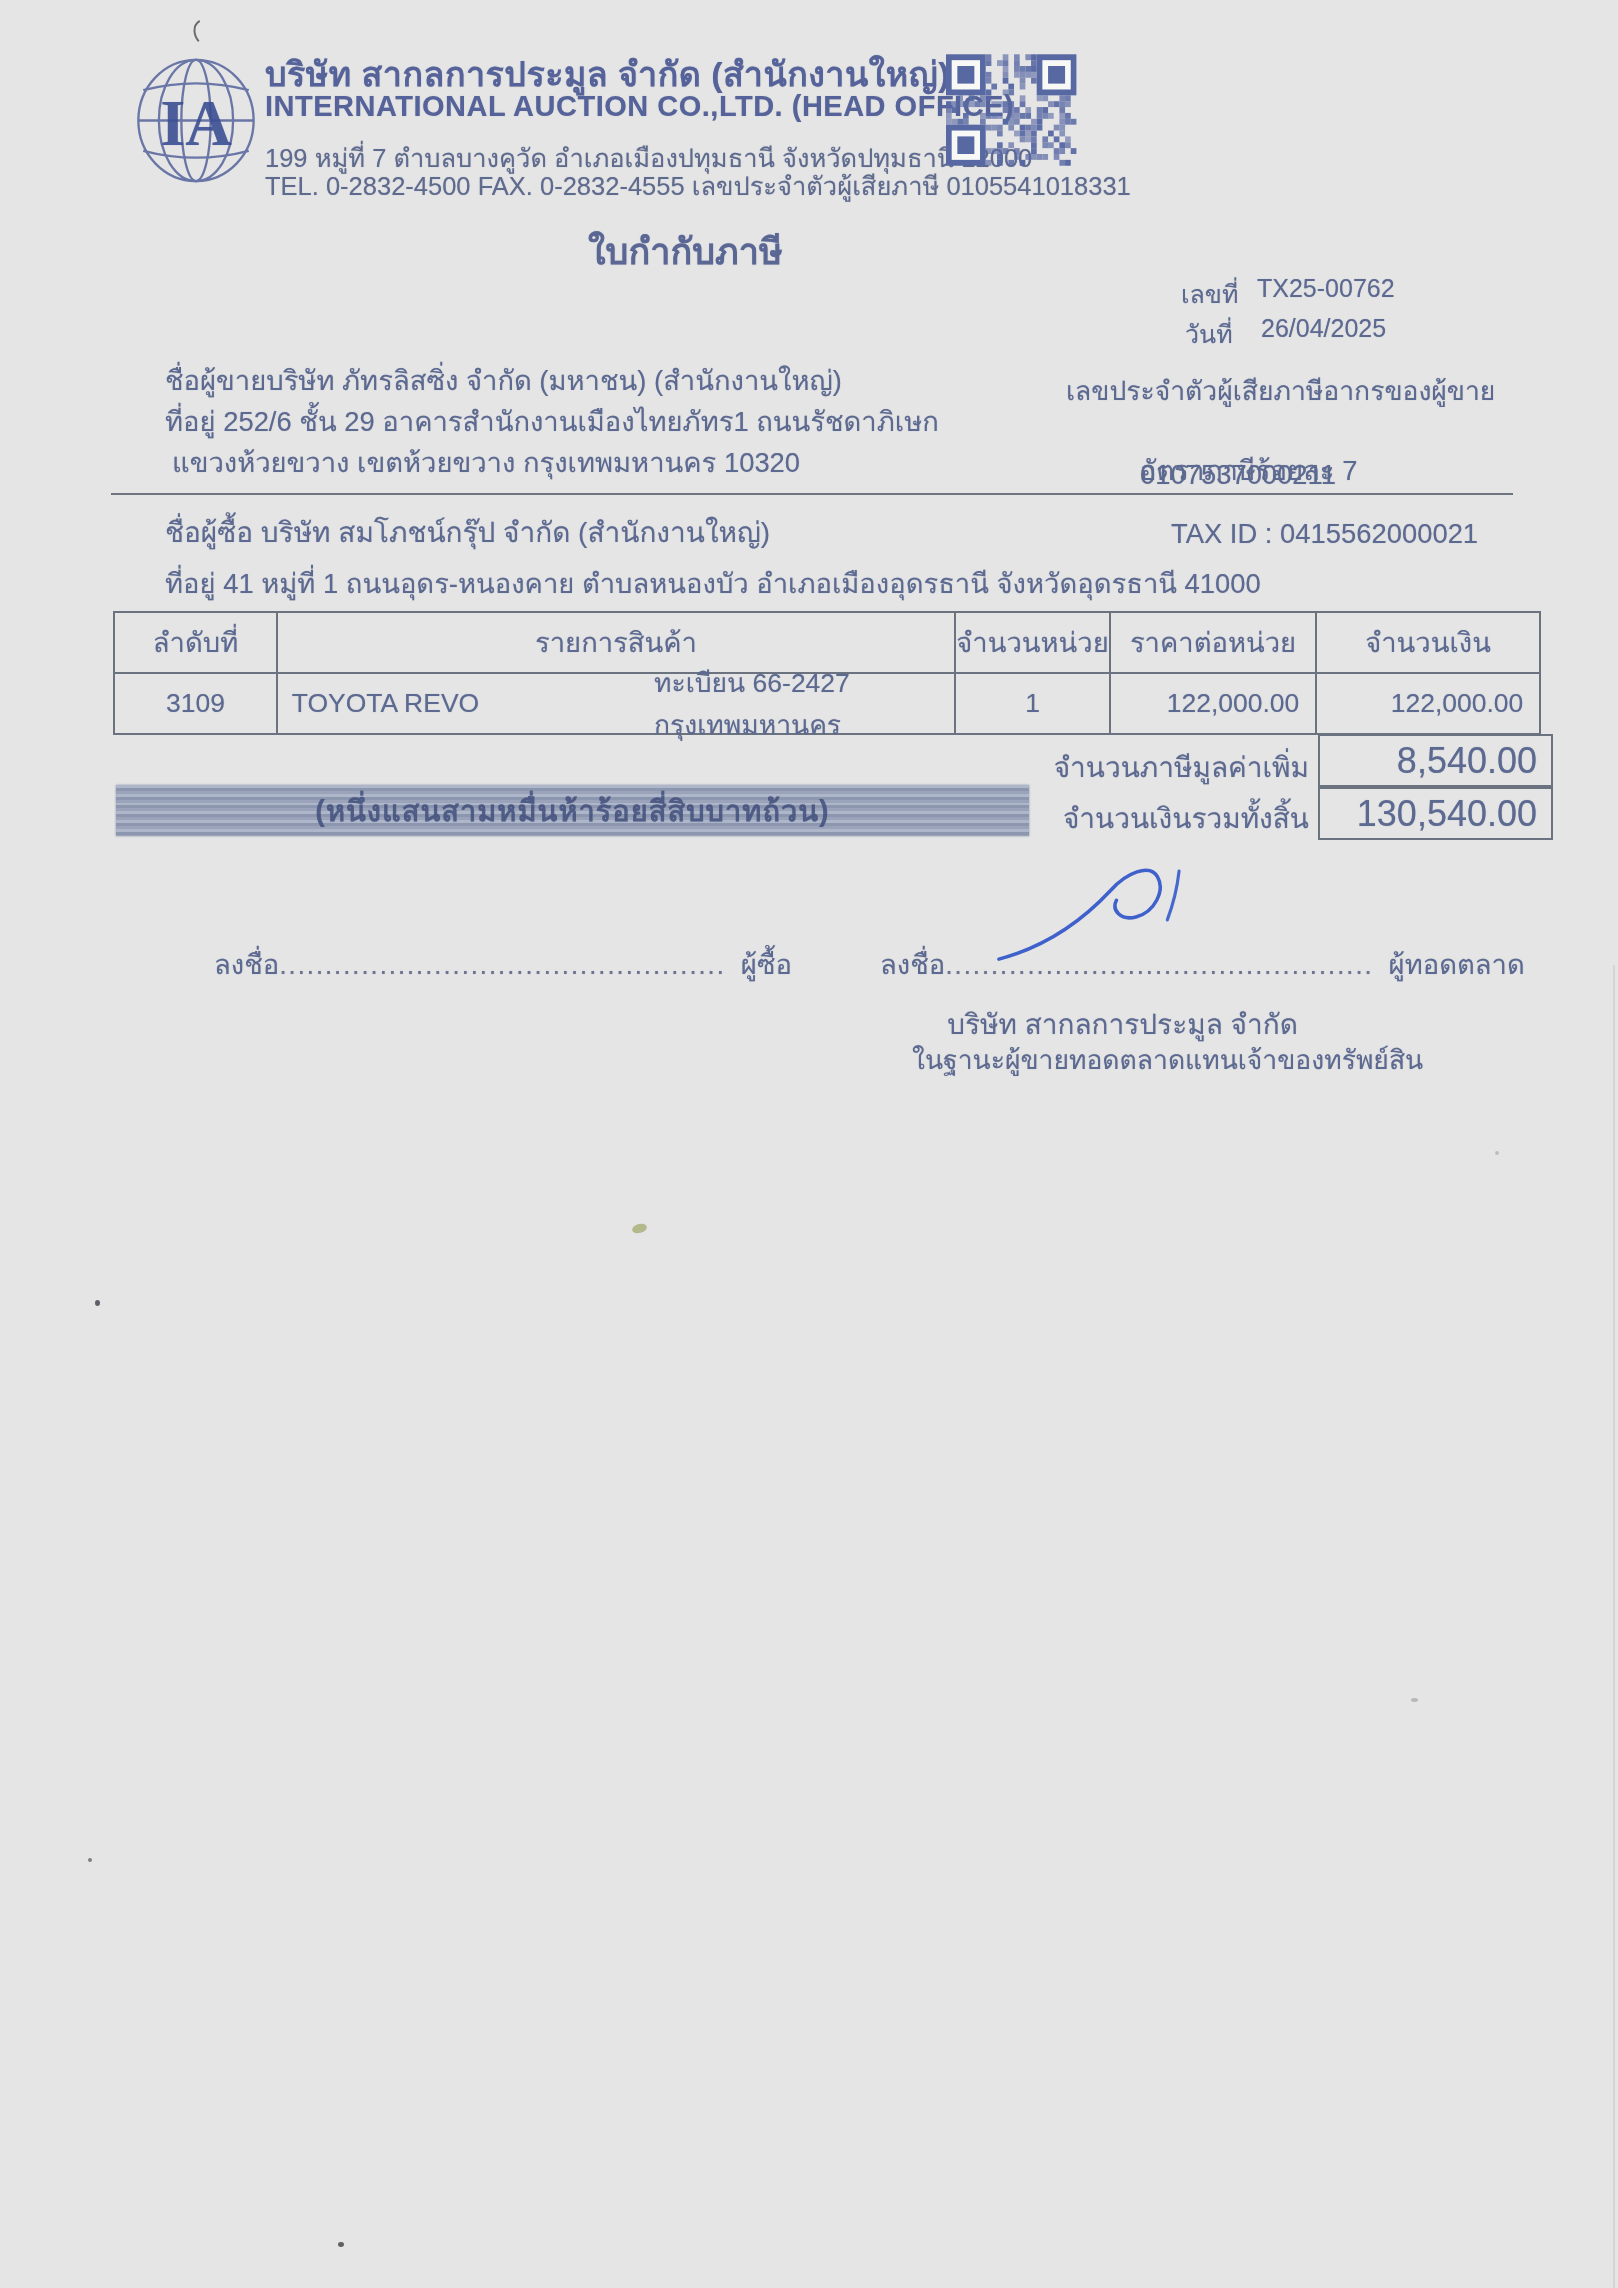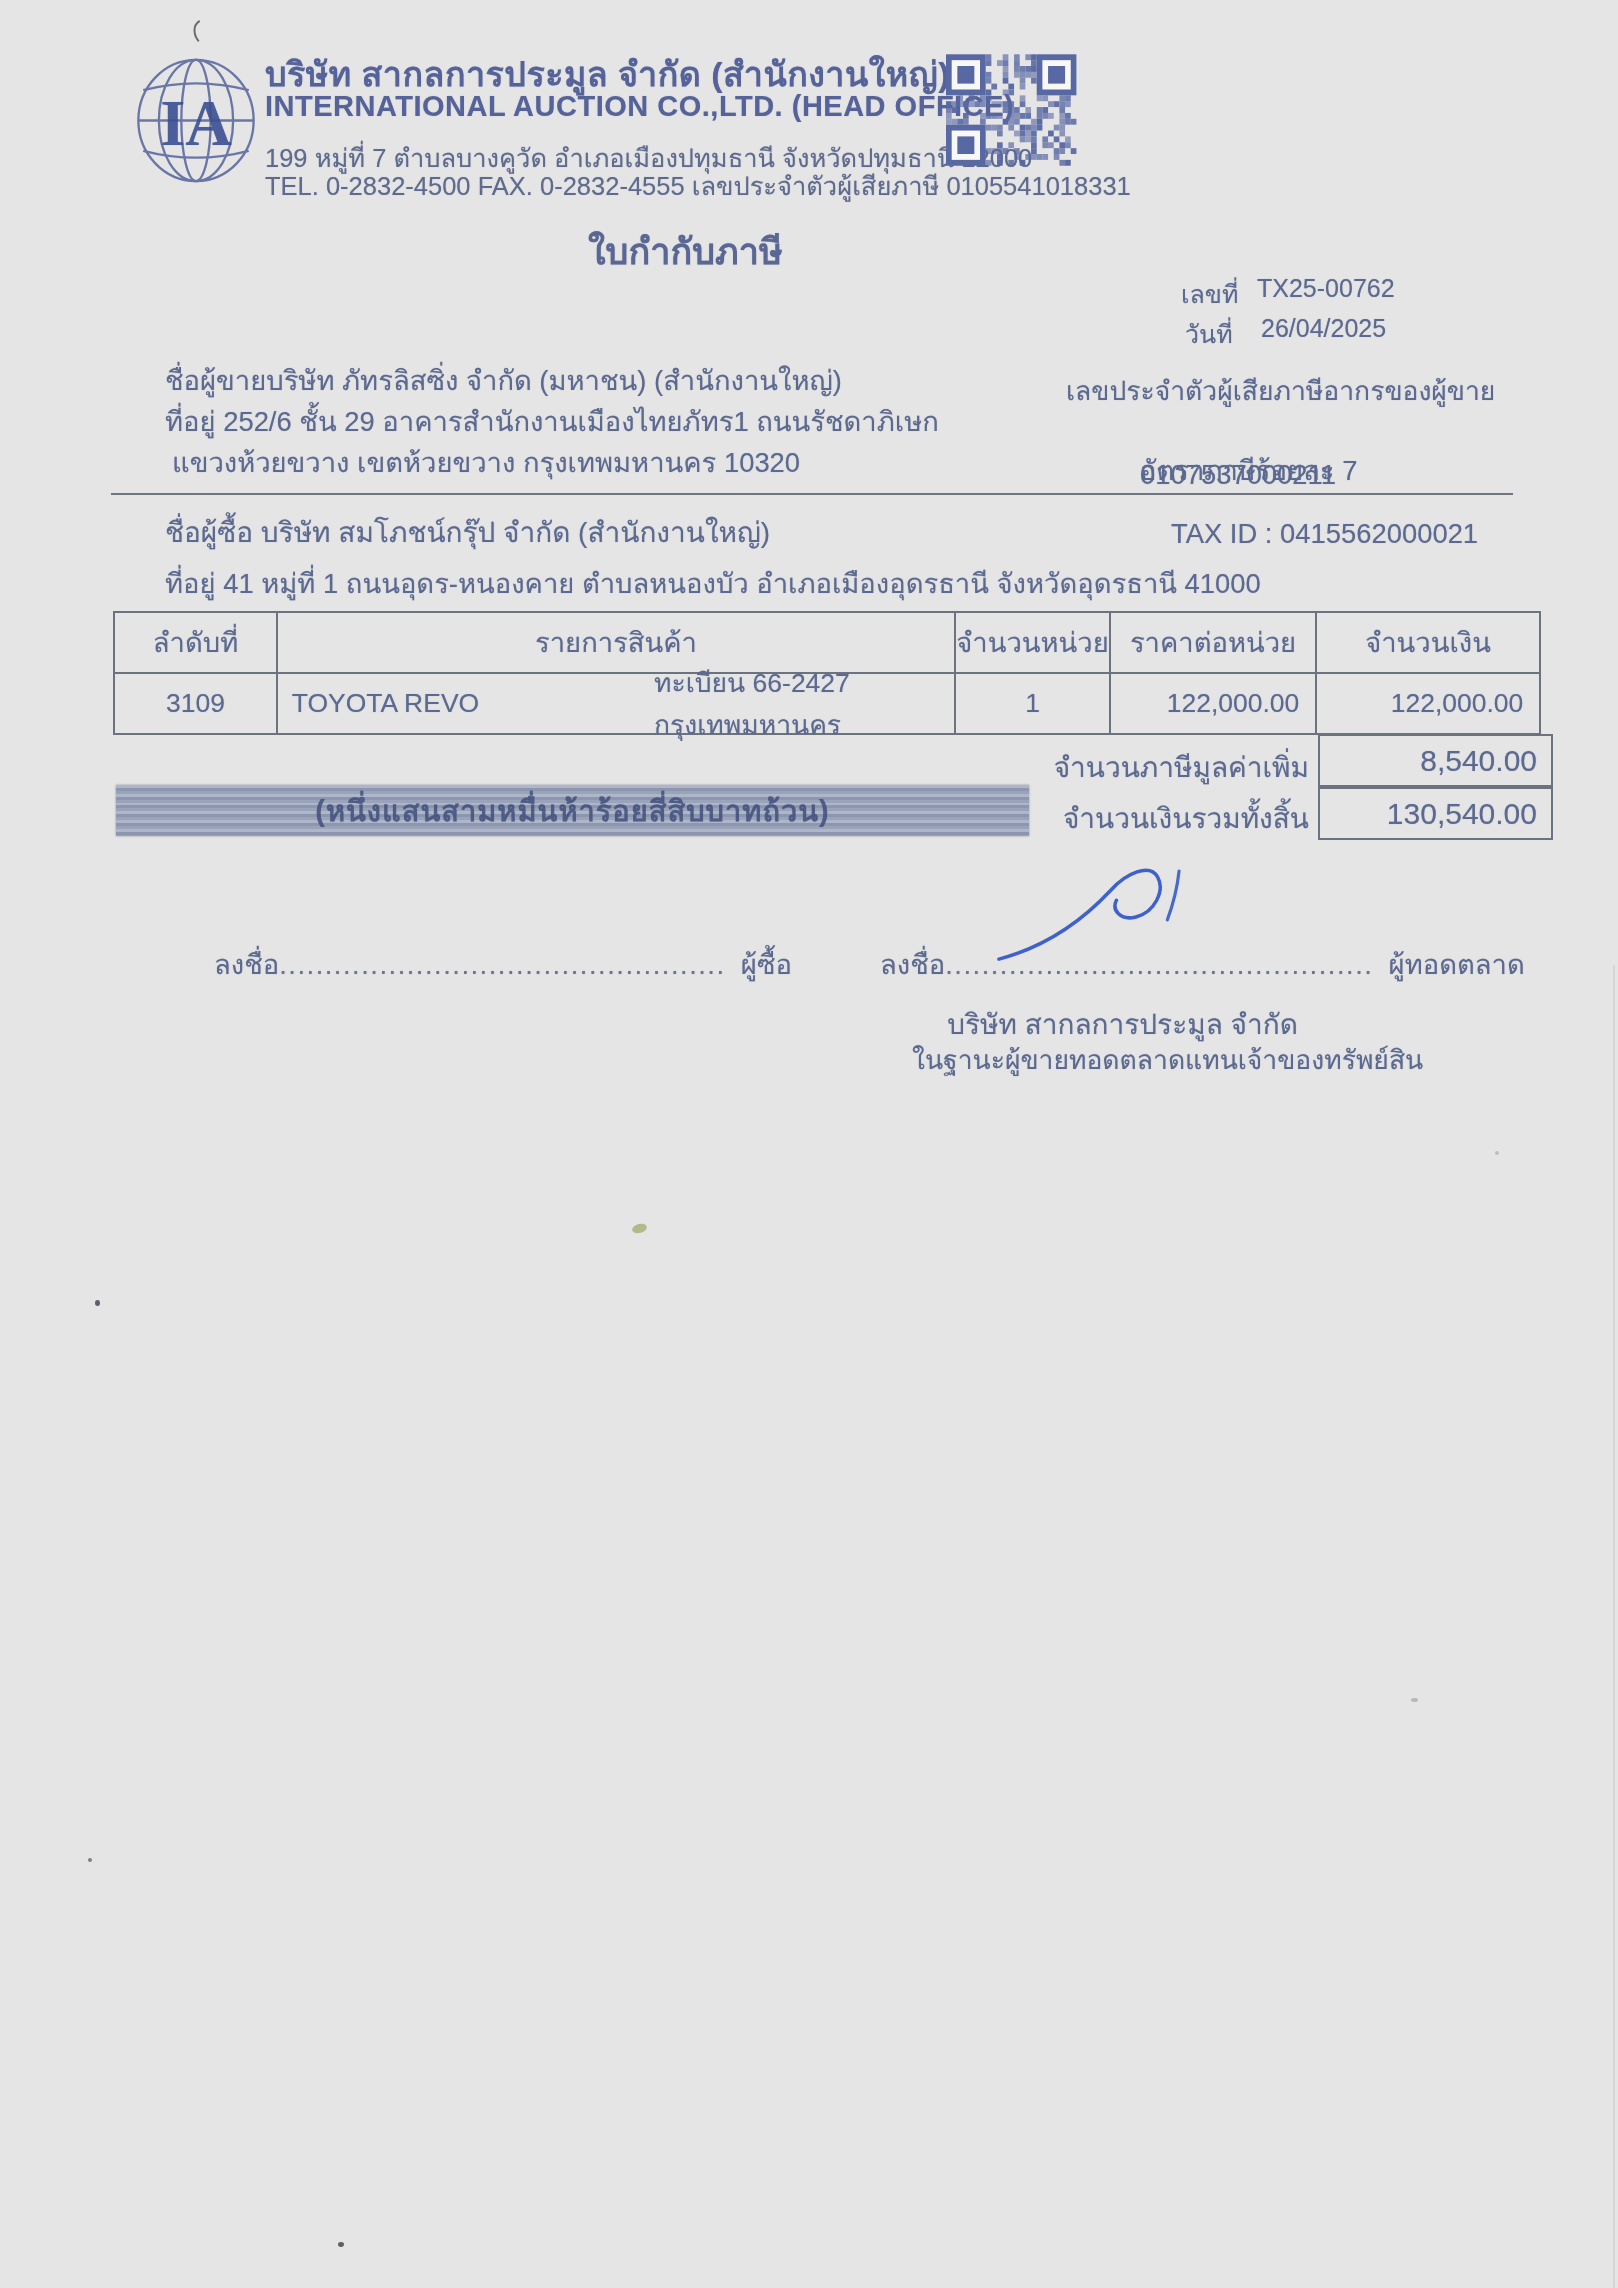--- a/index.html
+++ b/index.html
@@ -37,7 +37,7 @@
   .sumbox{
     position:absolute;left:1318px;width:217px;height:49px;border:2px solid #6b7280;
     display:flex;align-items:center;justify-content:flex-end;padding-right:13.7px;
-    font-size:30px;box-sizing:content-box;
+    font-size:36px;box-sizing:content-box;
   }
   .sumlabel{font-size:28px;text-align:right;white-space:nowrap;}
   .words-bar{

